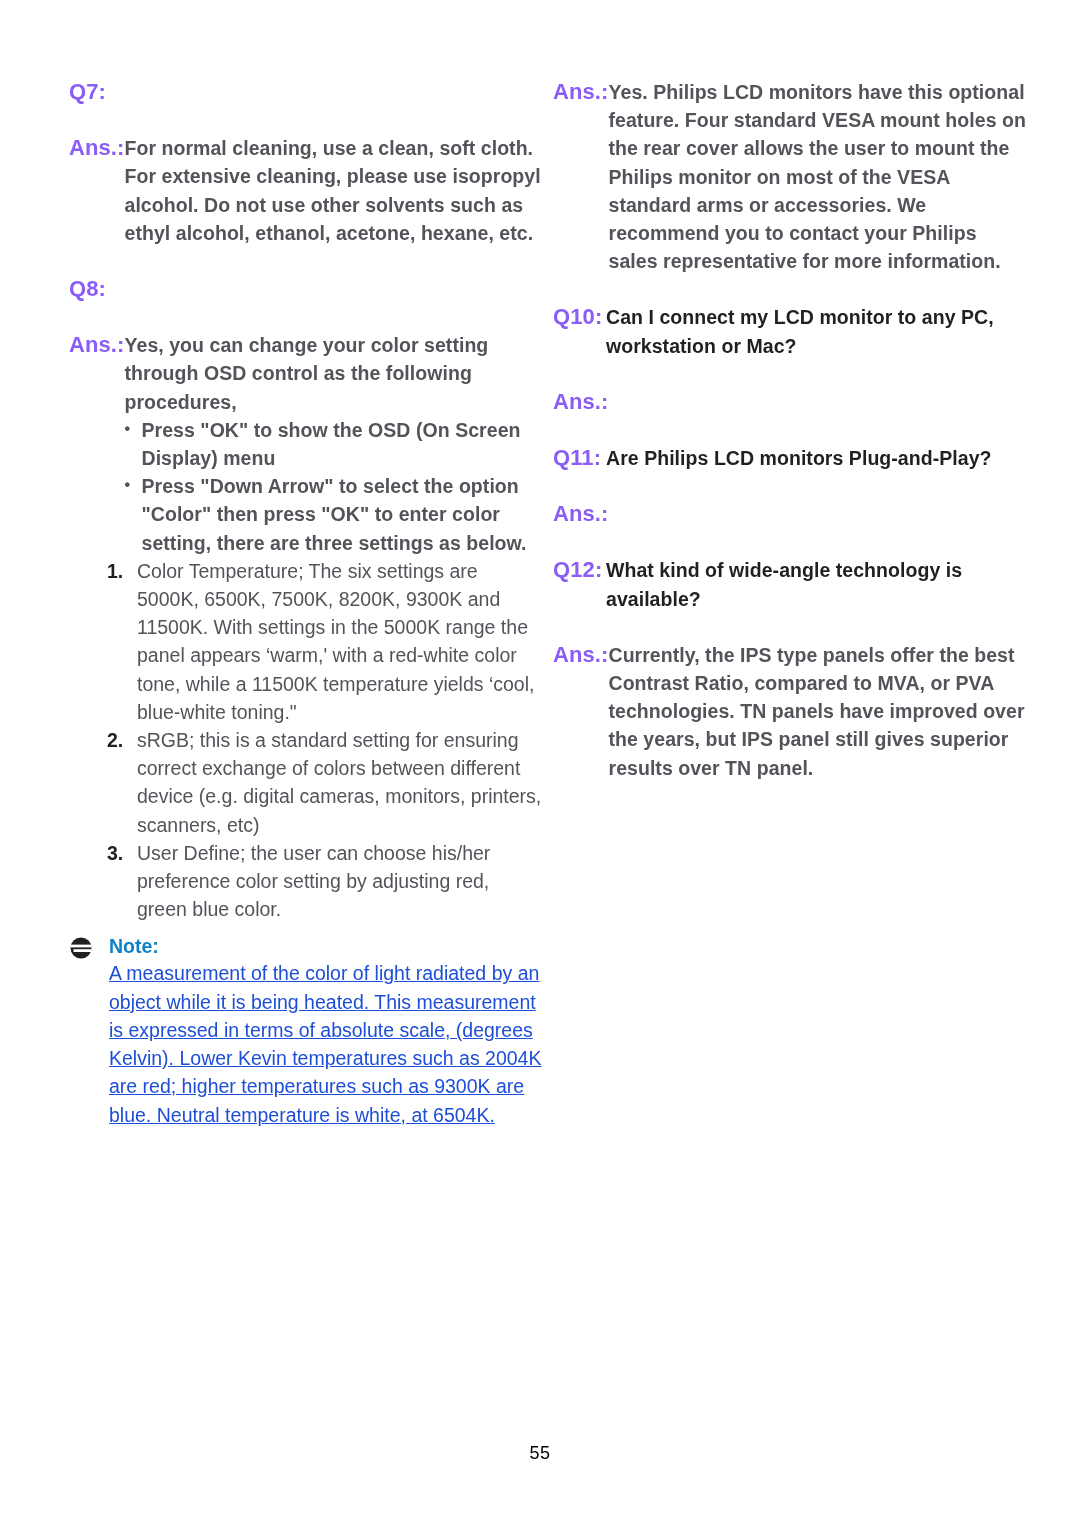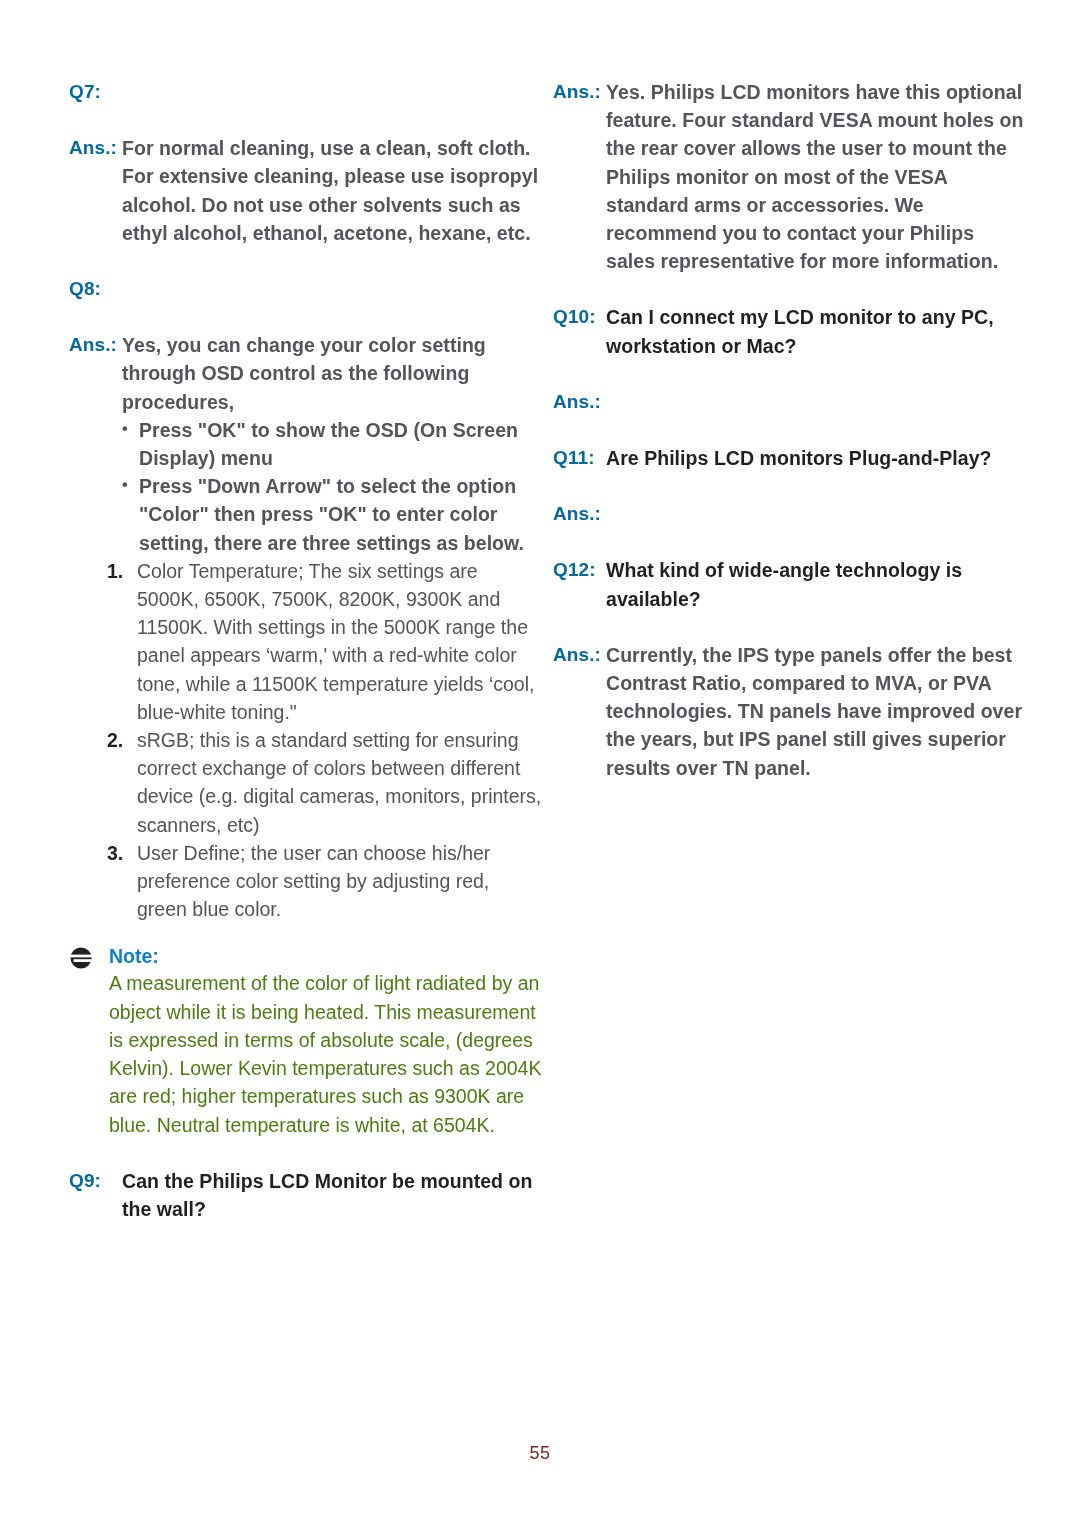--- a/index.html
+++ b/index.html
@@ -39,9 +39,9 @@
   }
   .qa-label {
     flex: 0 0 53px;
-    font-size: 19px;
-    font-weight: bold;
-    color: #0369a1;
+    font-size: 22px;
+    font-weight: bold;
+    color: #8b5cf6;
     line-height: 28.2px;
     letter-spacing: .1px;
     white-space: nowrap;

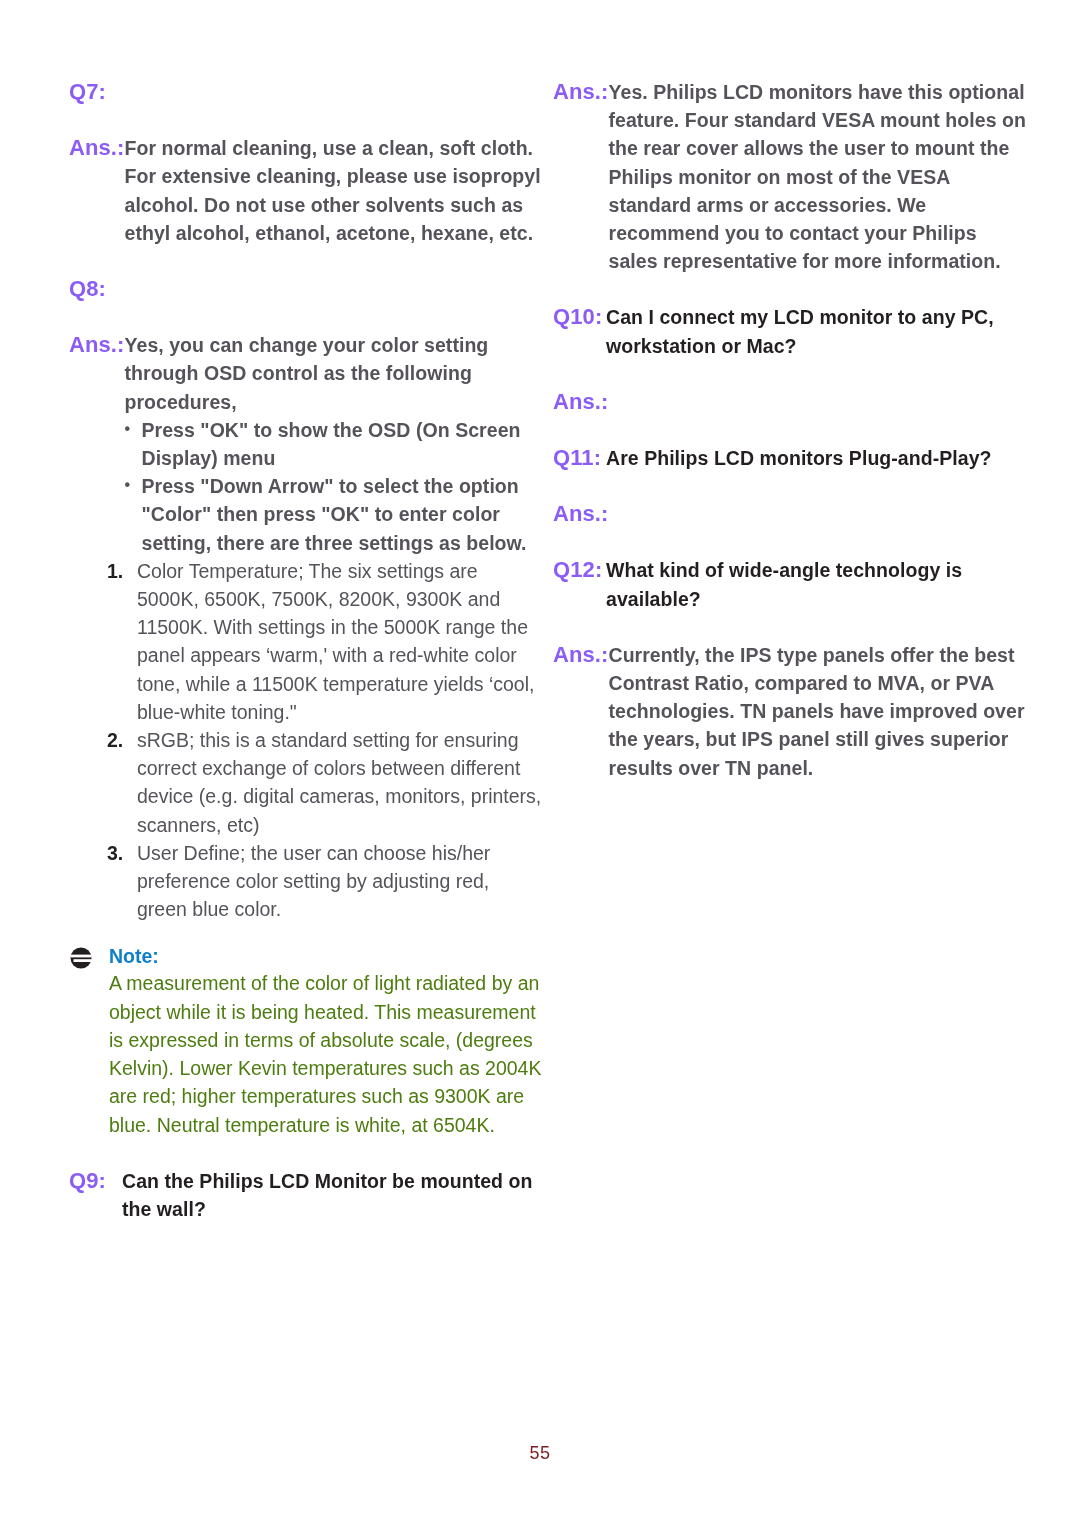--- a/index.html
+++ b/index.html
@@ -110,7 +110,7 @@
 
   
   .note {
-    margin-top: 20px;
+    margin-top: 10px;
     position: relative;
     padding-left: 40px;
   }

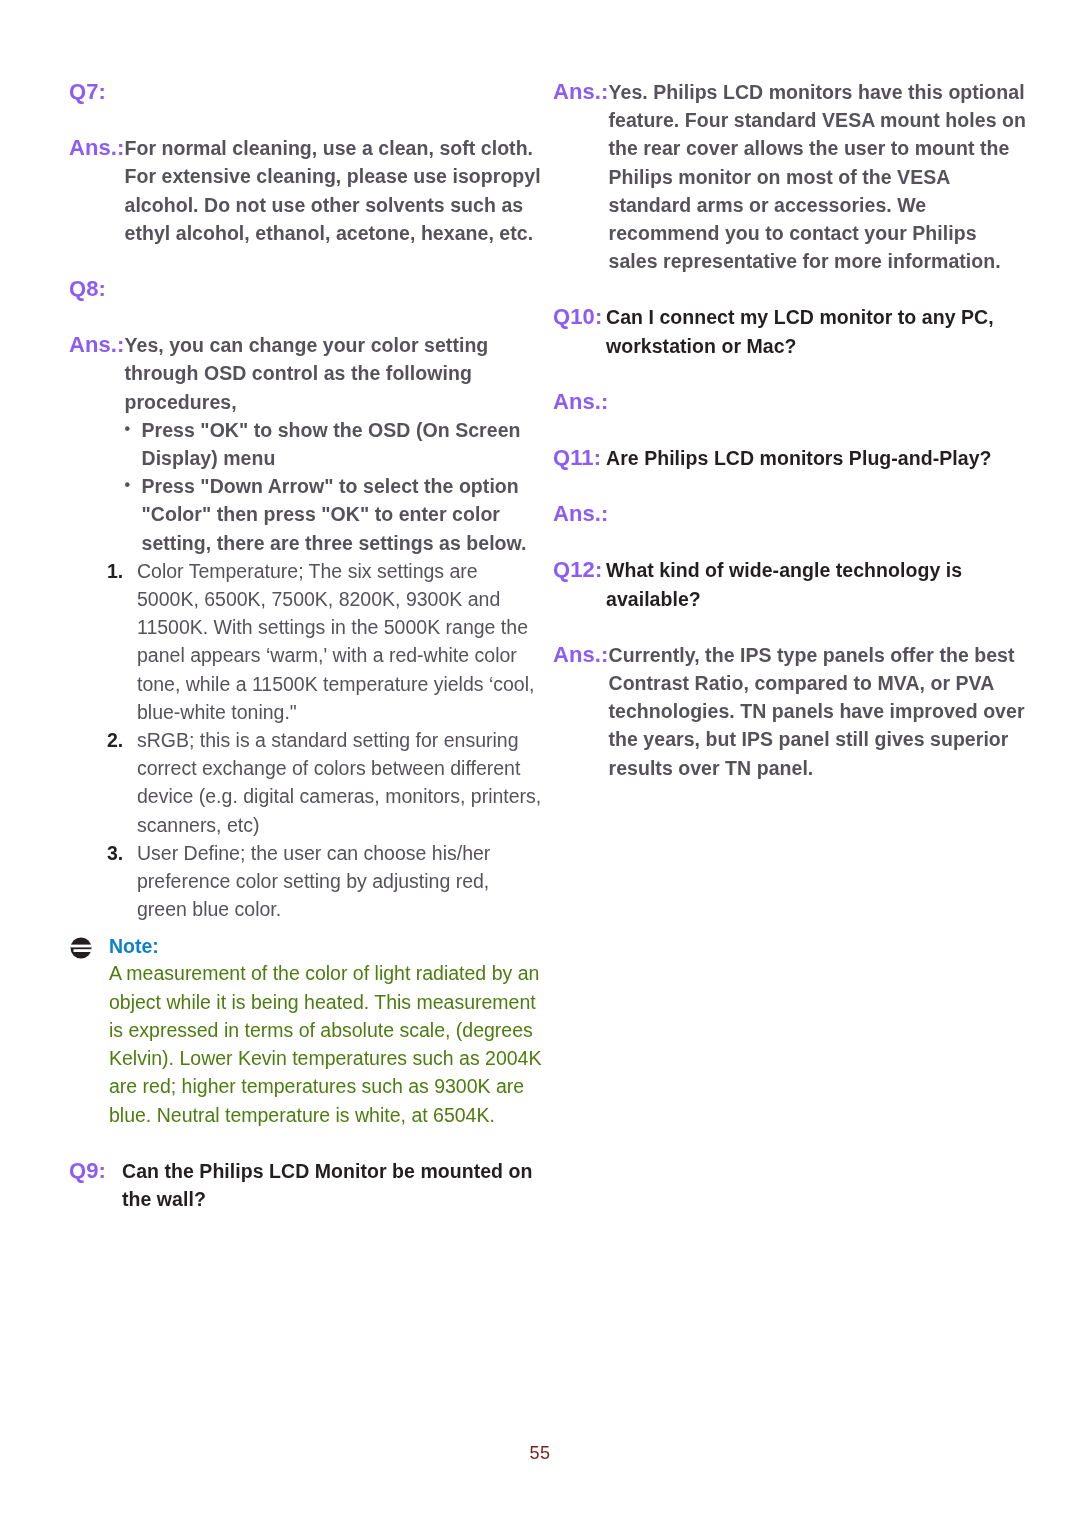--- a/index.html
+++ b/index.html
@@ -130,7 +130,8 @@
   .note-text {
     font-size: 19.5px;
     line-height: 28.2px;
-    color: #4d7c0f;
+    color: #1d4ed8;
+    text-decoration: underline;
   }
 
   

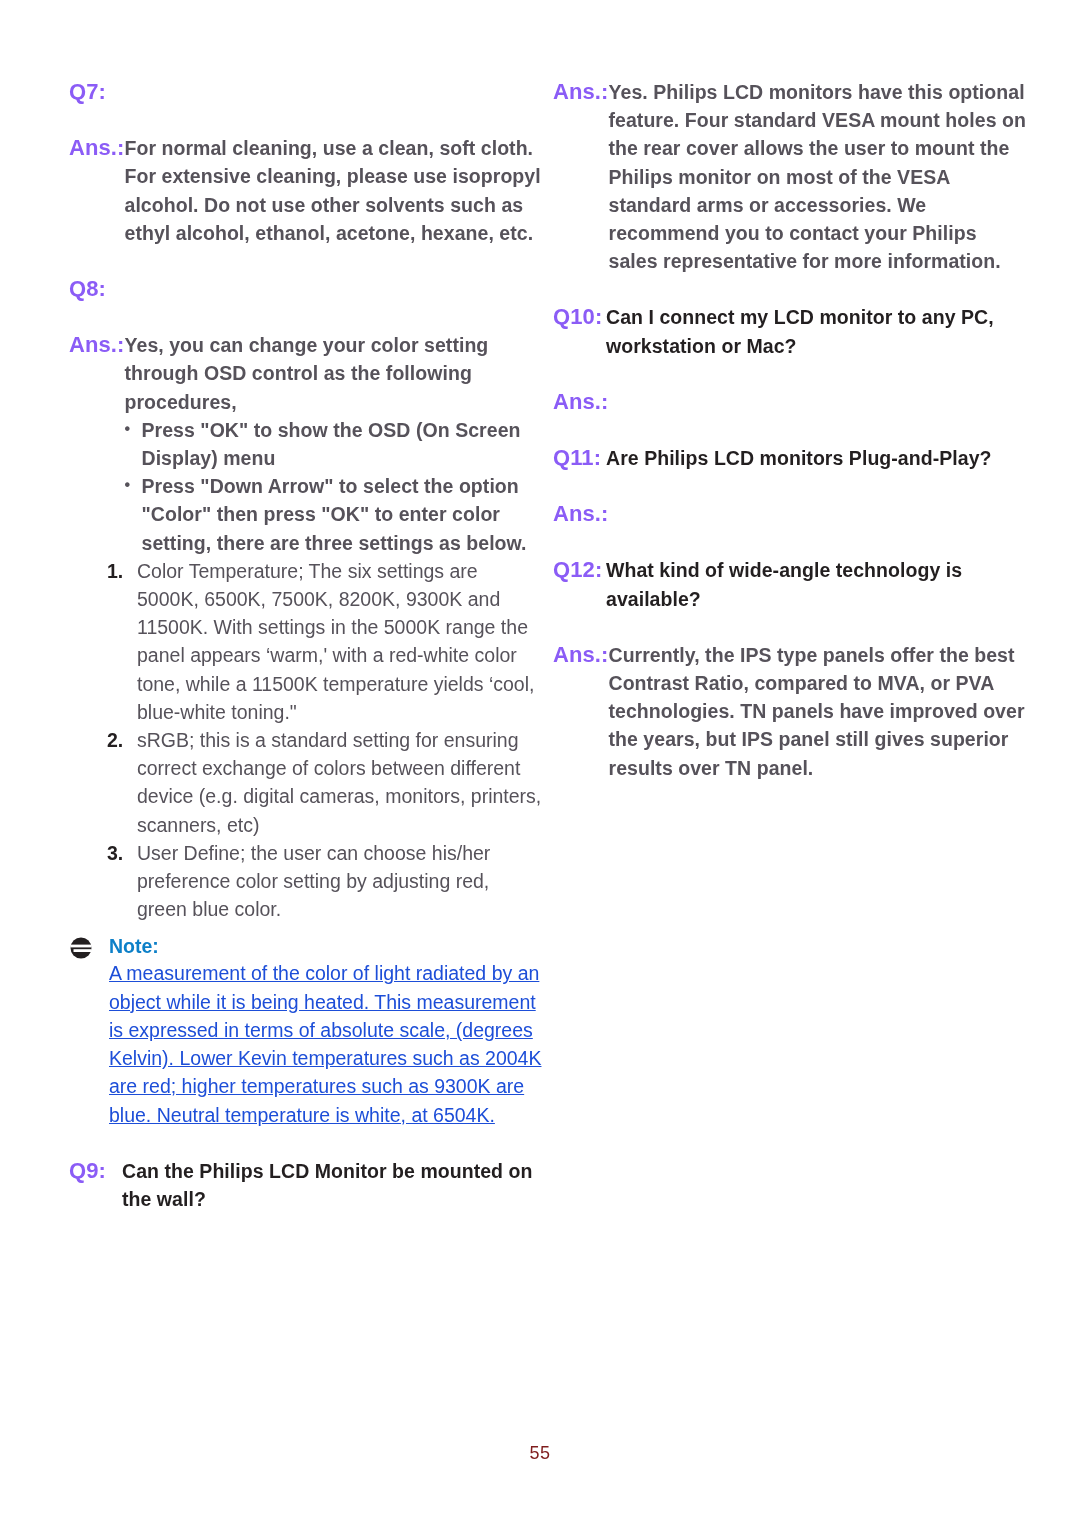--- a/index.html
+++ b/index.html
@@ -208,10 +208,6 @@
 
     <div class="gap-q"></div>
 
-    <div class="qa q">
-      <div class="qa-label">Q9:</div>
-      <div class="qa-body">Can the Philips LCD Monitor be  mounted on the wall?</div>
-    </div>
 
   </div>
 

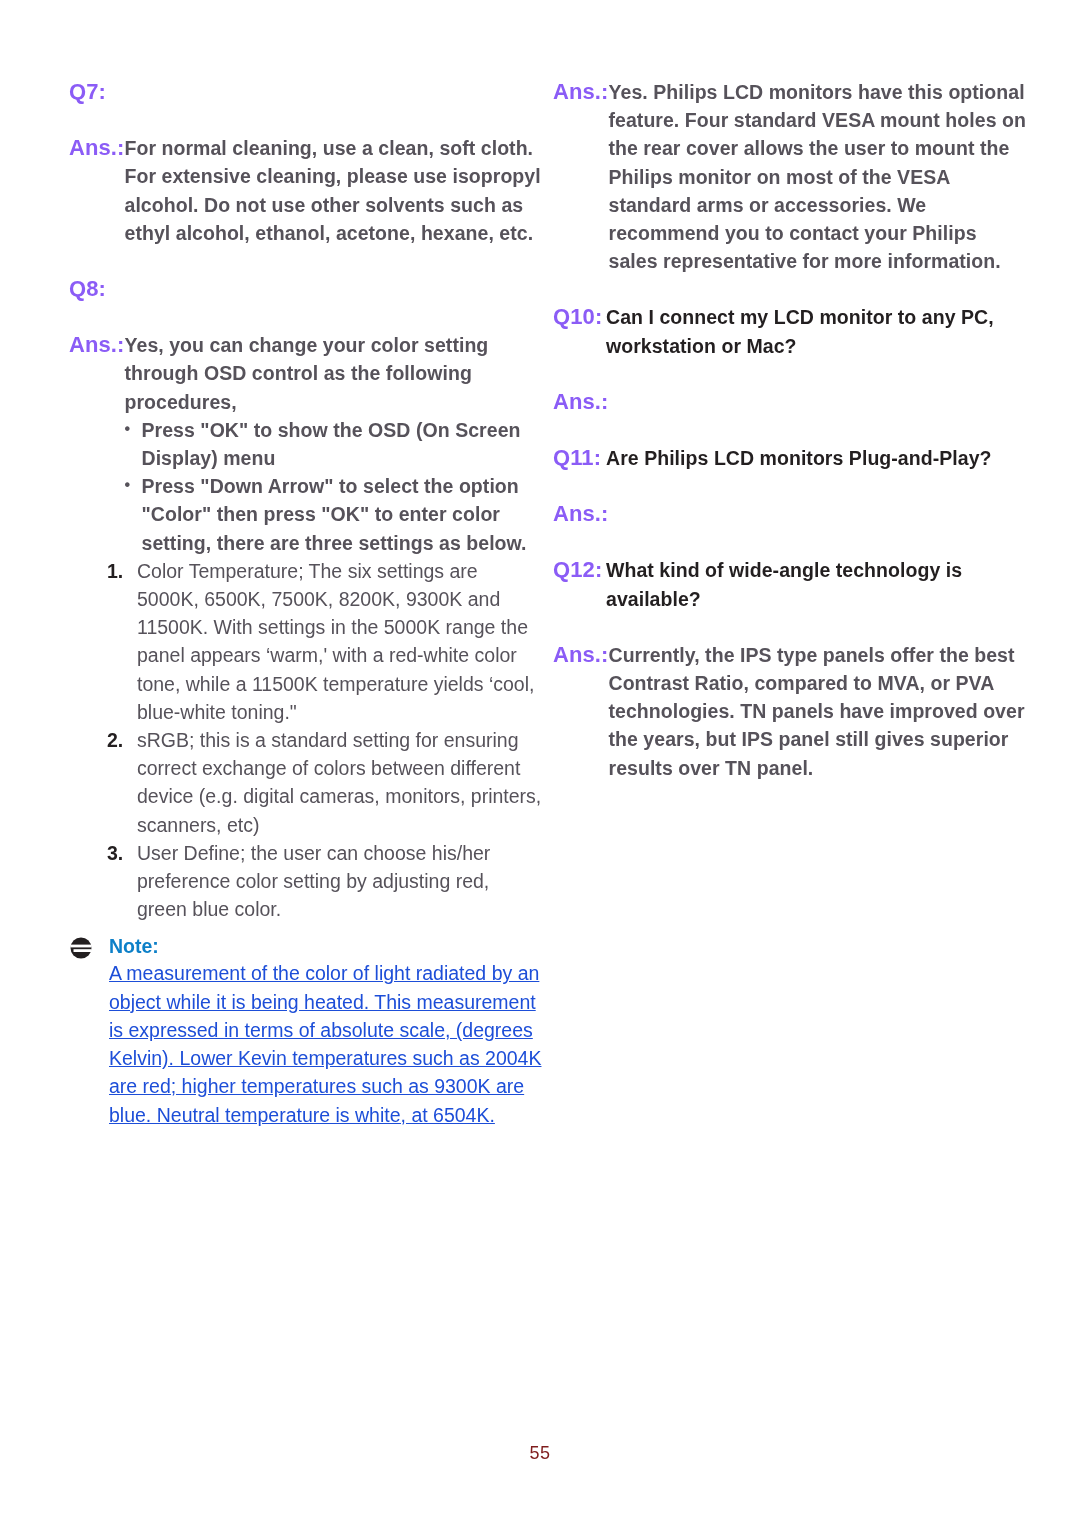--- a/index.html
+++ b/index.html
@@ -142,7 +142,7 @@
     width: 1080px;
     text-align: center;
     font-size: 18px;
-    color: #7f1d1d;
+    color: #000000;
     letter-spacing: .5px;
   }
 </style>

